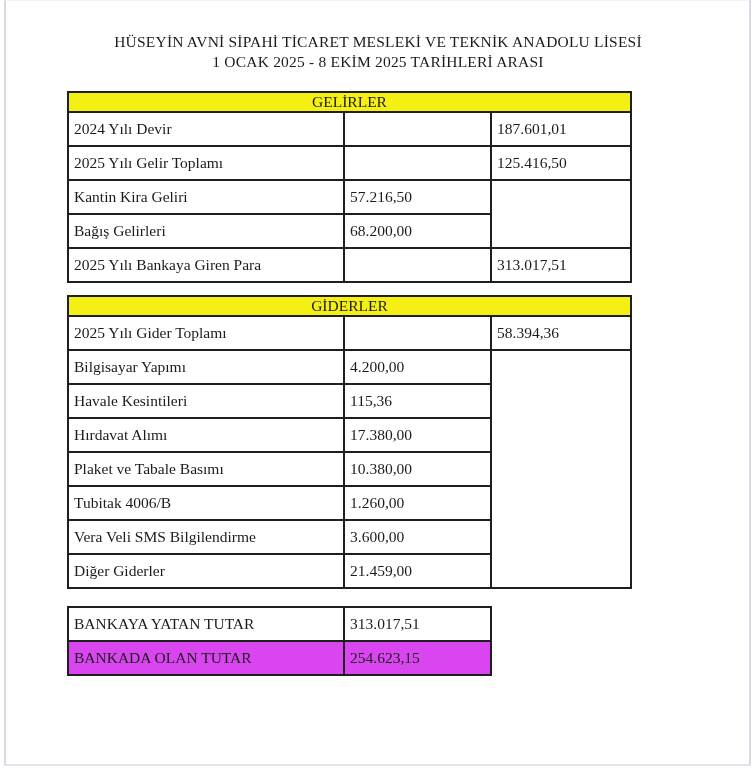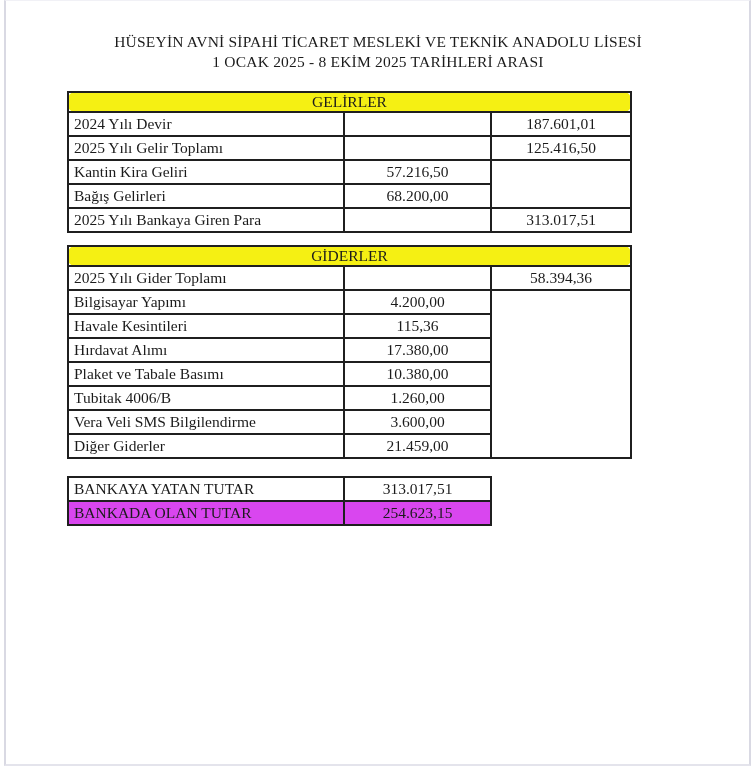--- a/index.html
+++ b/index.html
@@ -51,7 +51,6 @@
     text-align: center;
     height: 20px;
     padding: 0 5px;
-    border-radius: 7px;
   }
   td.num { text-align: center; }
   tr.highlight td { background: #d946ef; }

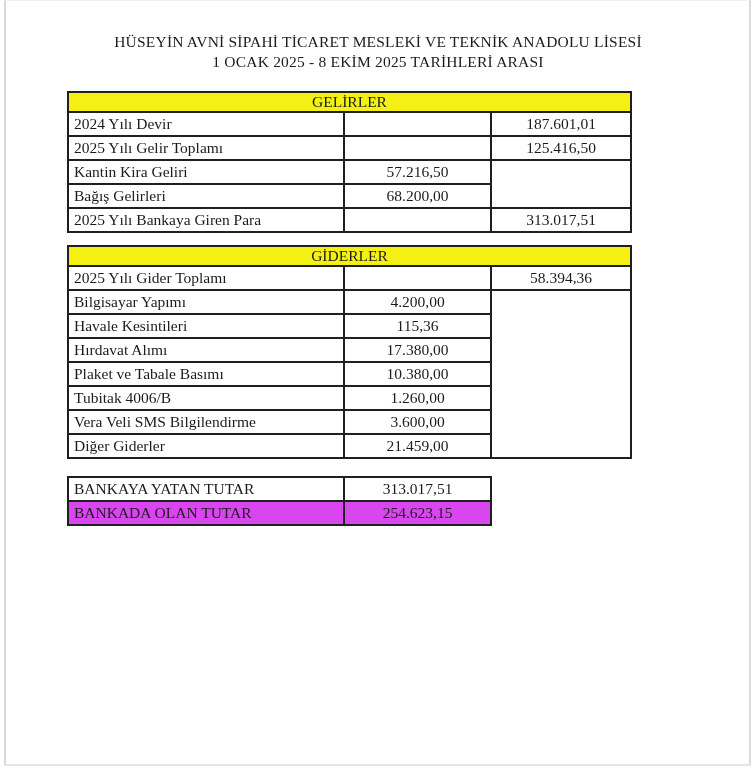--- a/index.html
+++ b/index.html
@@ -41,7 +41,7 @@
     border: 2px solid #1f1f1f;
     font-size: 15.5px;
     padding: 1px 5px;
-    height: 24px;
+    height: 34px;
     overflow: hidden;
     white-space: nowrap;
     vertical-align: middle;

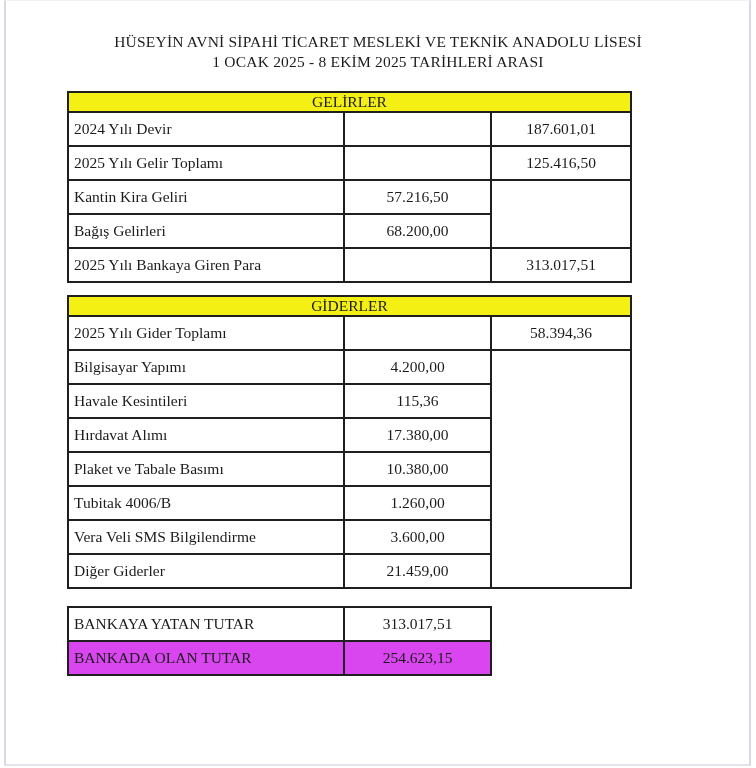--- a/index.html
+++ b/index.html
@@ -52,7 +52,7 @@
     height: 20px;
     padding: 0 5px;
   }
-  td.num { text-align: center; }
+  td.num { text-align: left; }
   tr.highlight td { background: #d946ef; }
   #gelirler-table { margin-top: 19px; }
   #giderler-table { margin-top: 12px; padding-left: 29px; }

